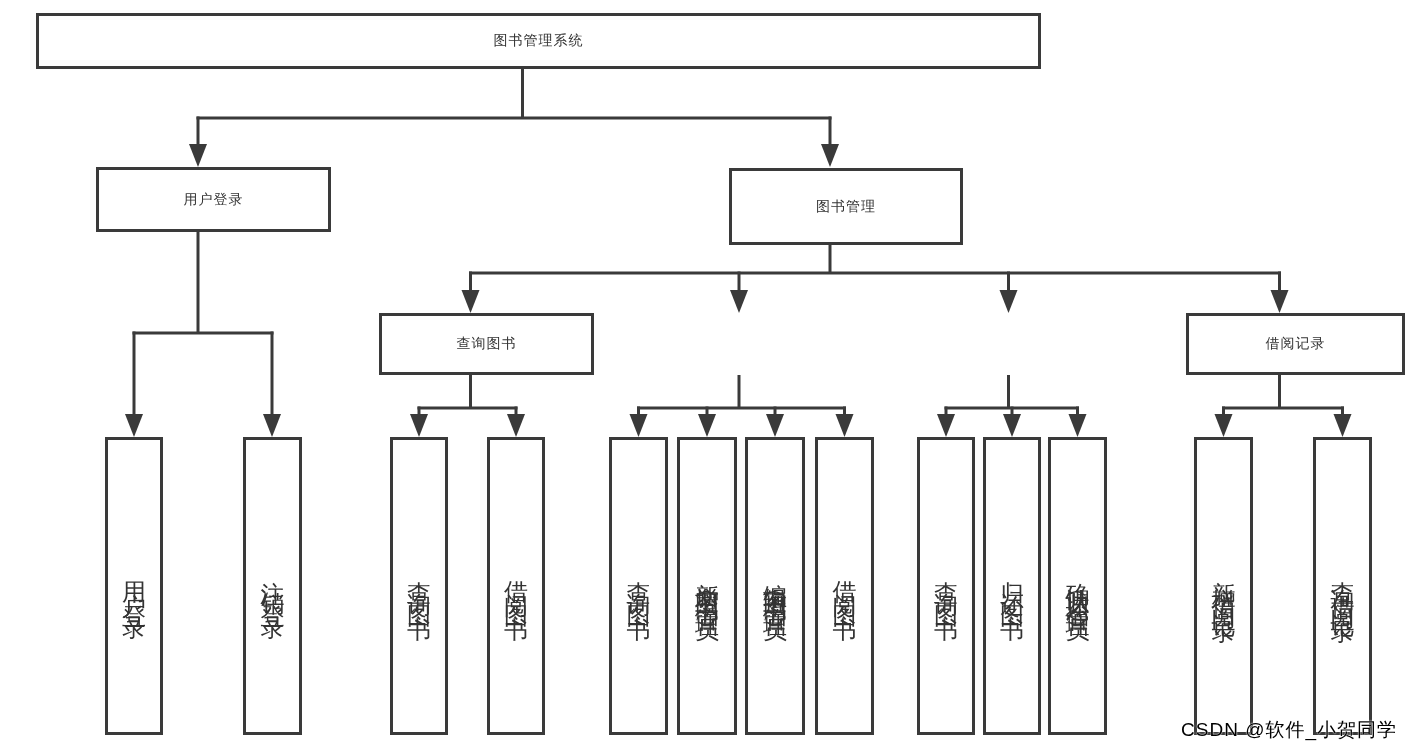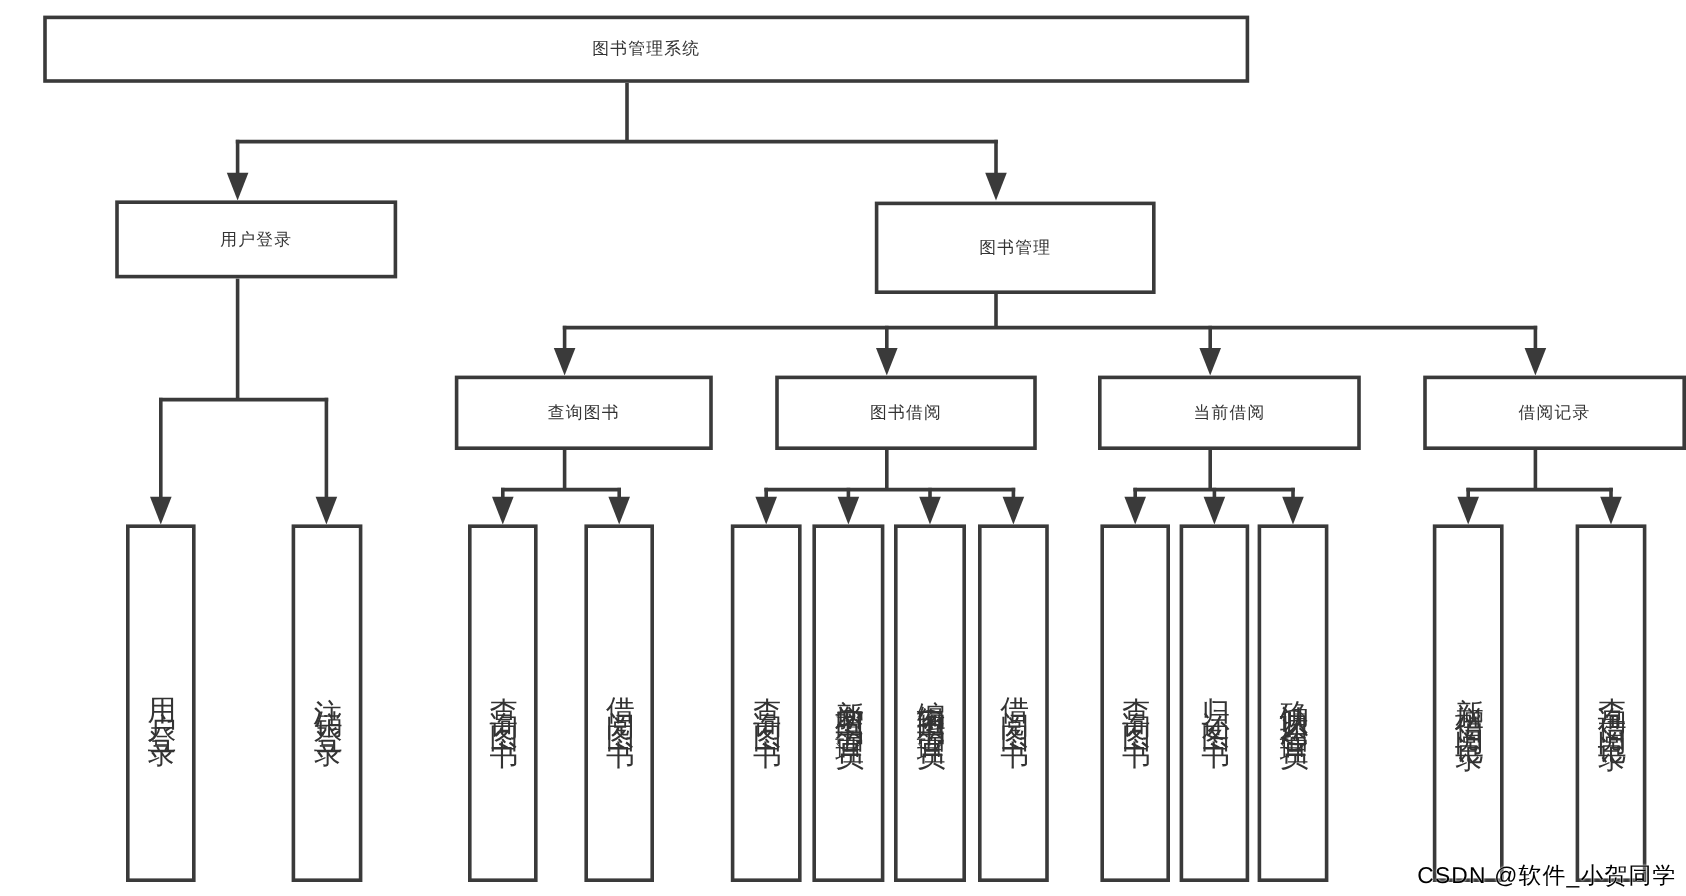--- a/index.html
+++ b/index.html
@@ -142,7 +142,6 @@
   <div class="node hbox" style="left:713px; top:168px; width:234px; height:77px">图书管理</div>
 
   <div class="node hbox" style="left:363px; top:313px; width:215px; height:62px">查询图书</div>
-  <div class="node hbox" style="left:630px; top:313px; width:218px; height:62px">图书借阅</div>
   <div class="node hbox" style="left:899px; top:313px; width:219px; height:62px">当前借阅</div>
   <div class="node hbox" style="left:1170px; top:313px; width:219px; height:62px">借阅记录</div>
 

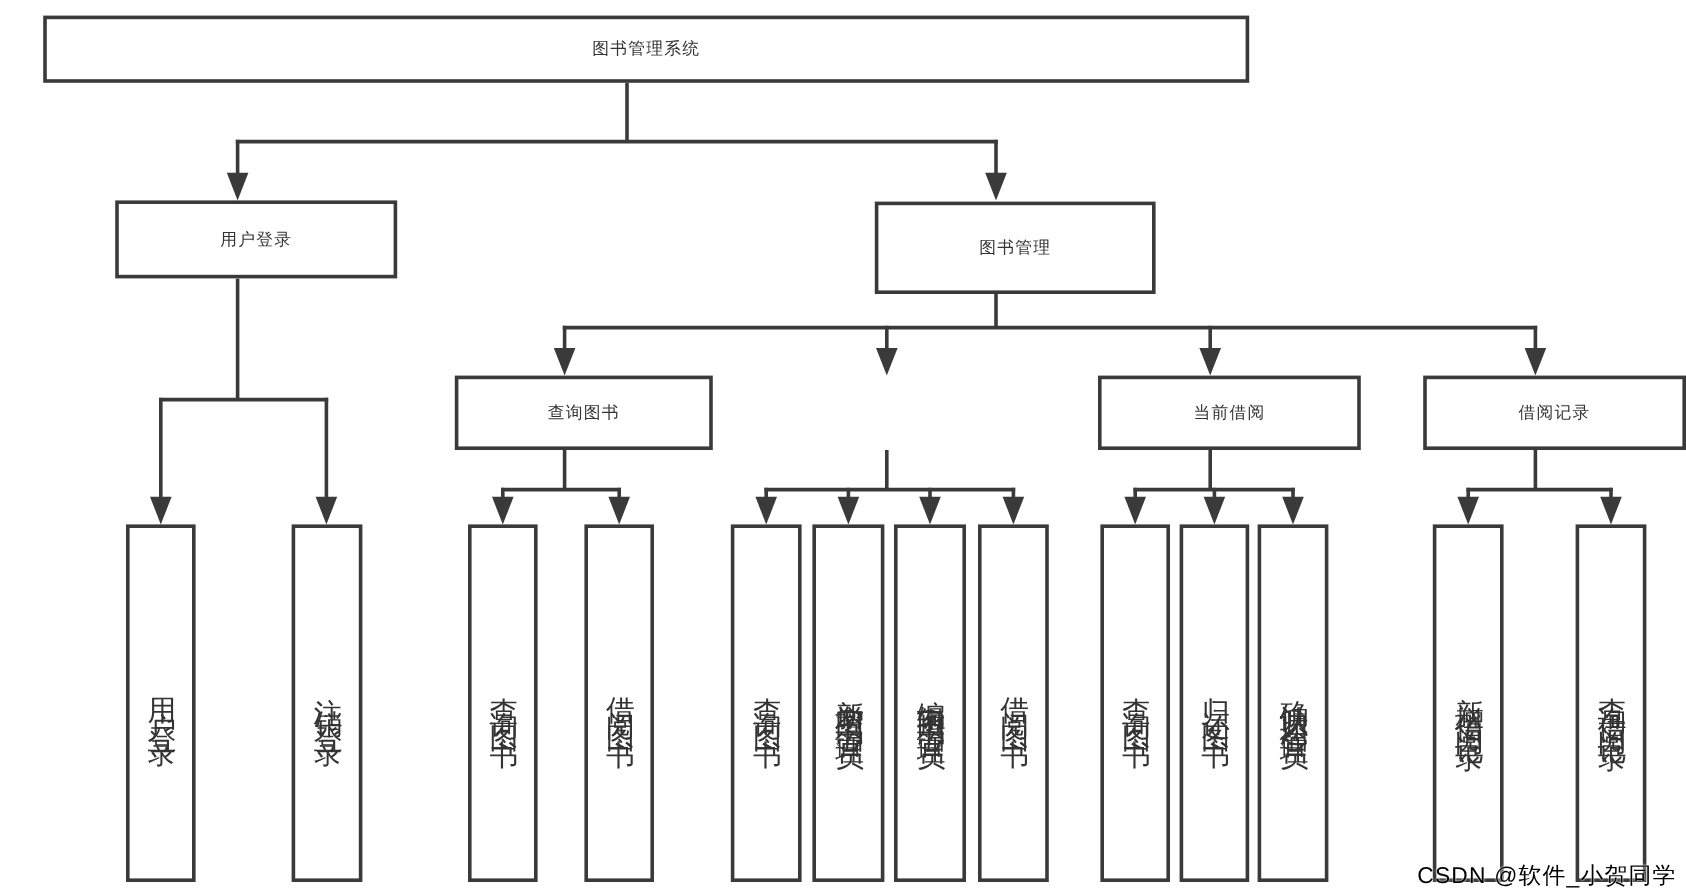--- a/index.html
+++ b/index.html
@@ -142,7 +142,6 @@
   <div class="node hbox" style="left:713px; top:168px; width:234px; height:77px">图书管理</div>
 
   <div class="node hbox" style="left:363px; top:313px; width:215px; height:62px">查询图书</div>
-  <div class="node hbox" style="left:899px; top:313px; width:219px; height:62px">当前借阅</div>
   <div class="node hbox" style="left:1170px; top:313px; width:219px; height:62px">借阅记录</div>
 
   <div class="node vbox v4" style="left:105px; top:437px; width:58px; height:298px">用户登录</div>

